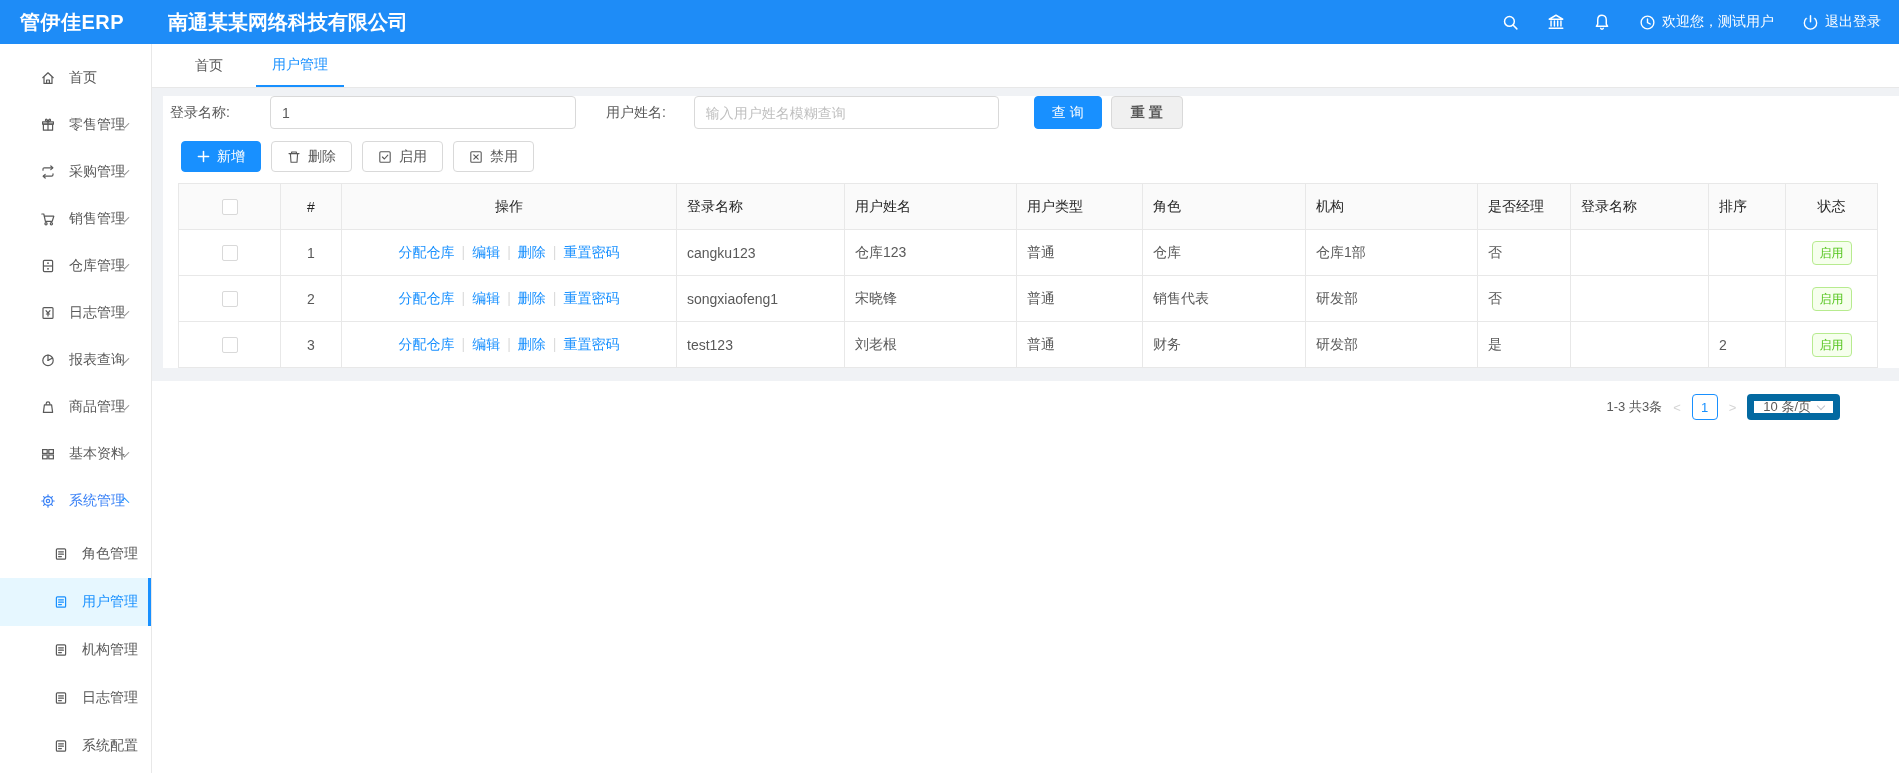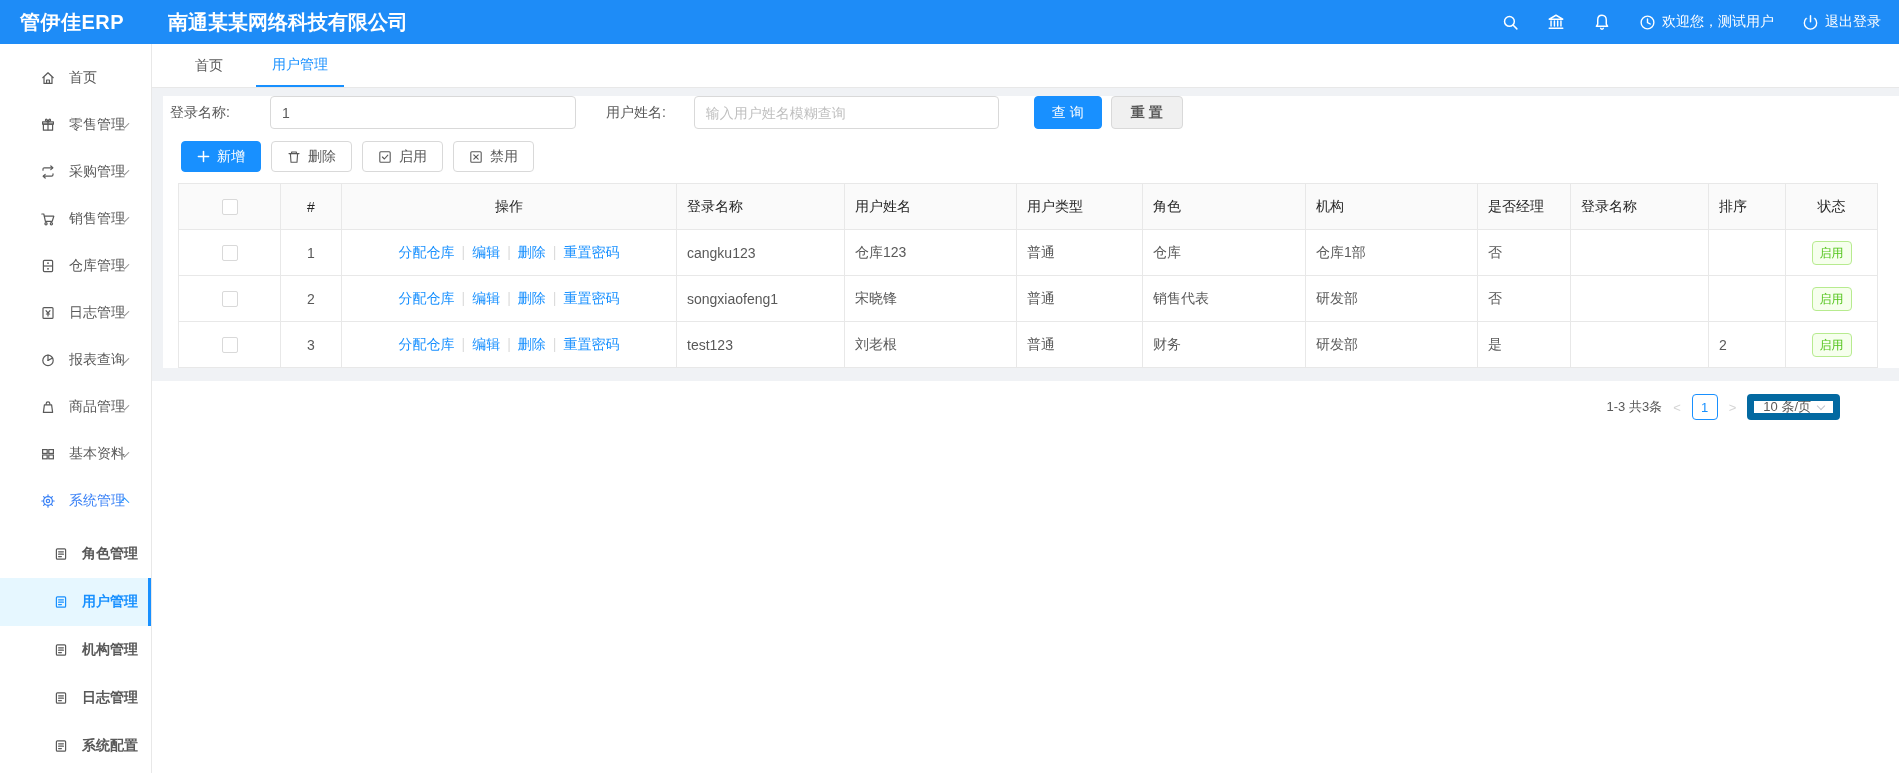--- a/index.html
+++ b/index.html
@@ -18,7 +18,7 @@
   .app { display:flex; height:729px; }
   .sidebar { width:152px; background:#fff; border-right:1px solid #e8e8e8; padding-top:10px; flex:0 0 152px; }
   .side-item { height:47px; display:flex; align-items:center; padding-left:40px; color:#595959; position:relative; cursor:pointer; }
-  .side-item.sub { height:48px; padding-left:53px;font-weight:bold; }
+  .side-item.sub { height:48px; padding-left:53px; }
   .side-item.first-sub { margin-top:6px; }
   .side-item .sicn { margin-right:13px; flex:0 0 16px; }
   .side-item.blue { color:#3b82f6; }

